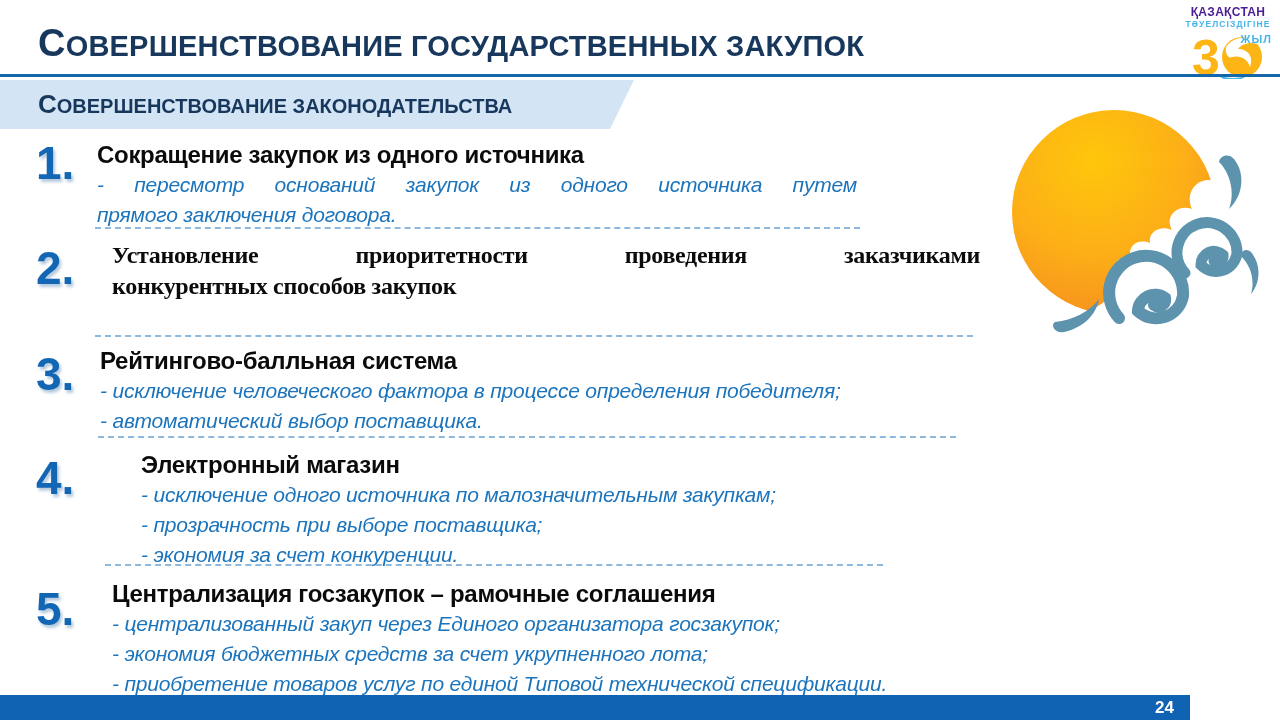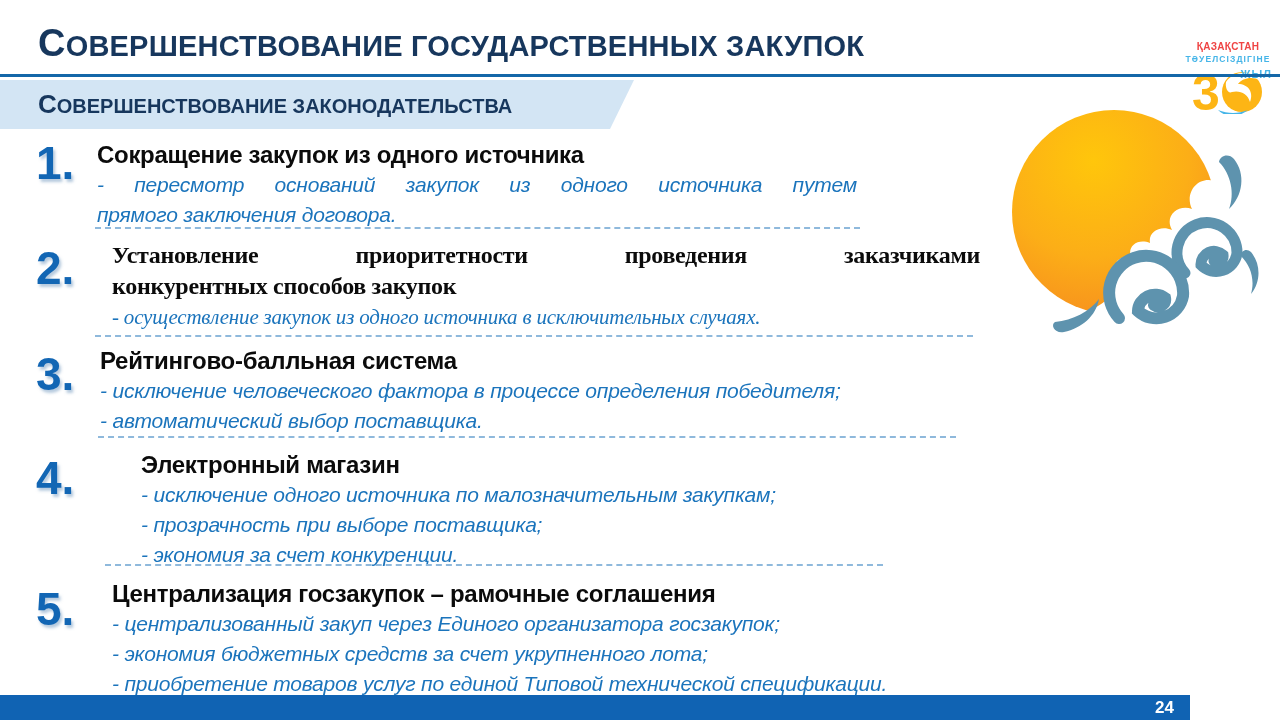--- a/index.html
+++ b/index.html
@@ -31,7 +31,7 @@
 
   
   .kazlogo { position: absolute; left: 1178px; top: 5px; width: 100px; text-align: center; }
-  .kazlogo .country { font-size: 10px; font-weight: bold; color: #ef4444; letter-spacing: 0.3px; line-height: 14px; margin-top: 35px; }
+  .kazlogo .country { font-size: 12px; font-weight: bold; color: #4c1d95; letter-spacing: 0.3px; line-height: 14px; }
   .kazlogo .independence { font-size: 8.5px; font-weight: bold; color: #45B5E8; letter-spacing: 1.1px; line-height: 11px; }
   .kazlogo .num30 { position: relative; margin-top: 1px; height: 48px; }
   .kazlogo .zhyl { position: absolute; right: 6px; top: 2px; font-size: 11px; font-weight: bold; color: #45B5E8; letter-spacing: 1px; }

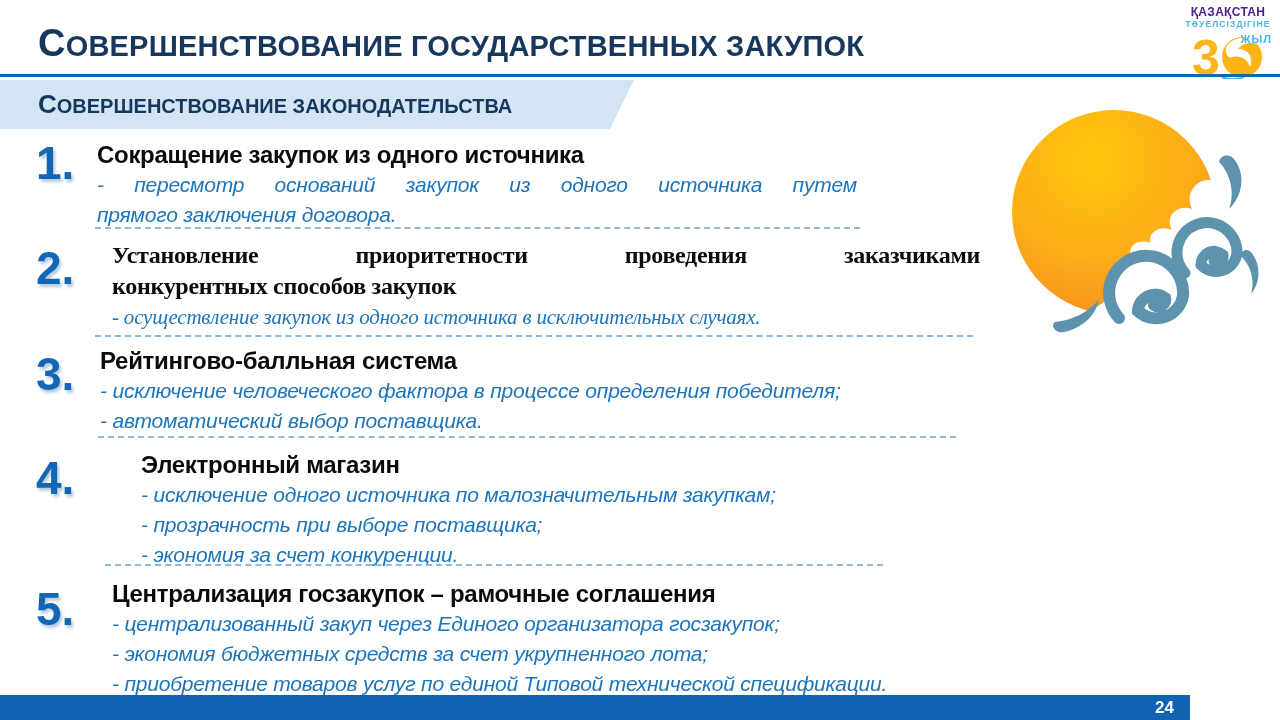--- a/index.html
+++ b/index.html
@@ -134,7 +134,6 @@
     <div class="content" style="margin-left:76px; width:868px;font-family:Liberation Serif, serif;">
       <div class="heading just">Установление приоритетности проведения заказчиками</div>
       <div class="heading">конкурентных способов закупок</div>
-      <div class="sub">- осуществление закупок из одного источника в исключительных случаях.</div>
     </div>
   </div>
   <div class="dash" style="left:95px; top:335px; width:878px;"></div>

